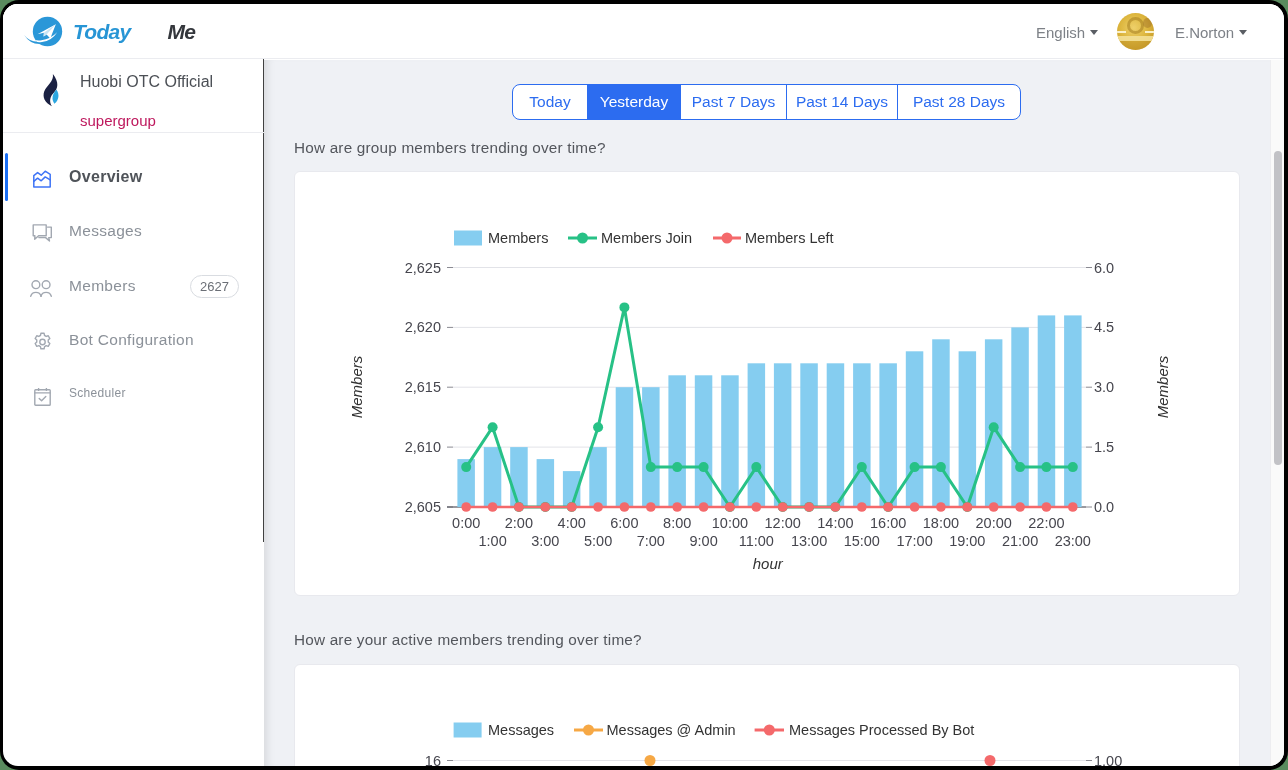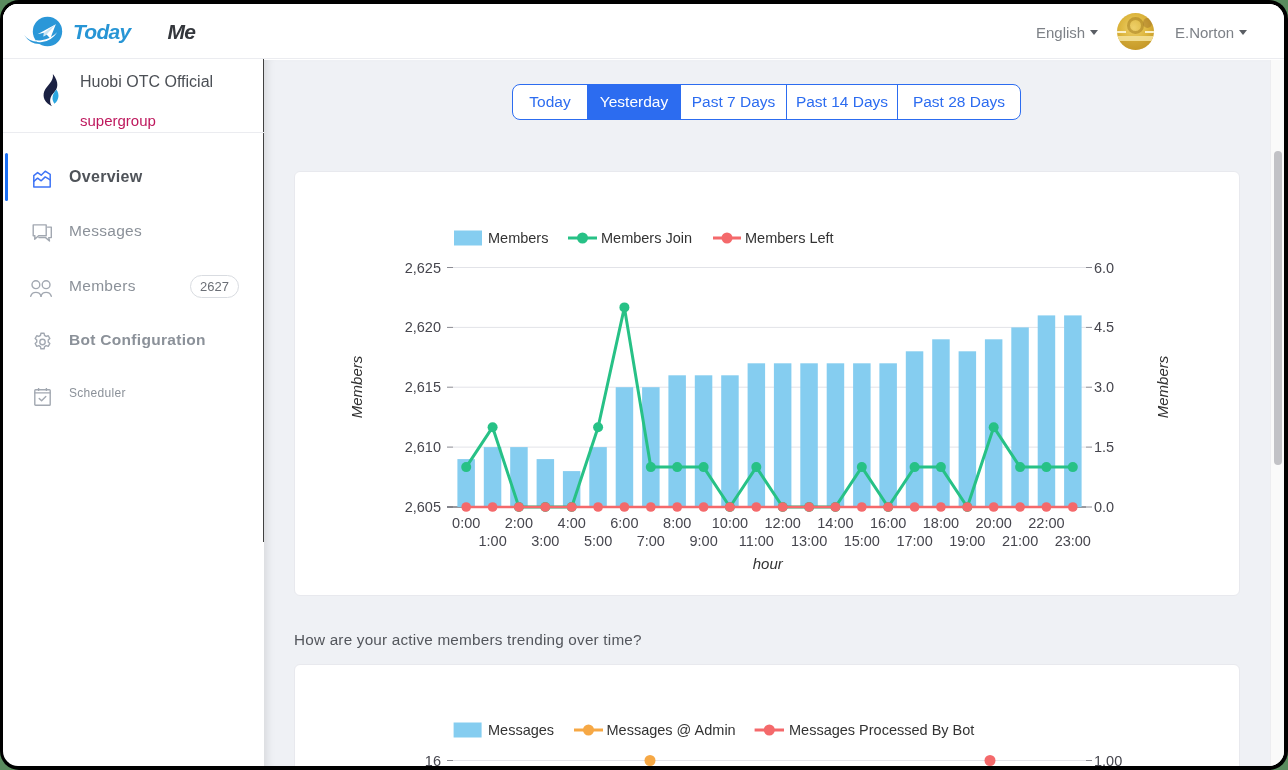--- a/index.html
+++ b/index.html
@@ -103,6 +103,7 @@
         <div class="tab" style="width:111px;">Past 14 Days</div>
         <div class="tab" style="width:123px;">Past 28 Days</div>
       </div>
+    <div class="h1" style="top:79.5px;">How are group members trending over time?</div>
     <div class="card" style="top:111px;height:425px;"><svg width="946" height="425" viewBox="0 0 946 425" xmlns="http://www.w3.org/2000/svg" font-family="Liberation Sans, sans-serif">
 <line x1="158.0" y1="335.0" x2="791.0" y2="335.0" stroke="#e2e3e8" stroke-width="1"></line>
 <line x1="158.0" y1="275.1" x2="791.0" y2="275.1" stroke="#e2e3e8" stroke-width="1"></line>

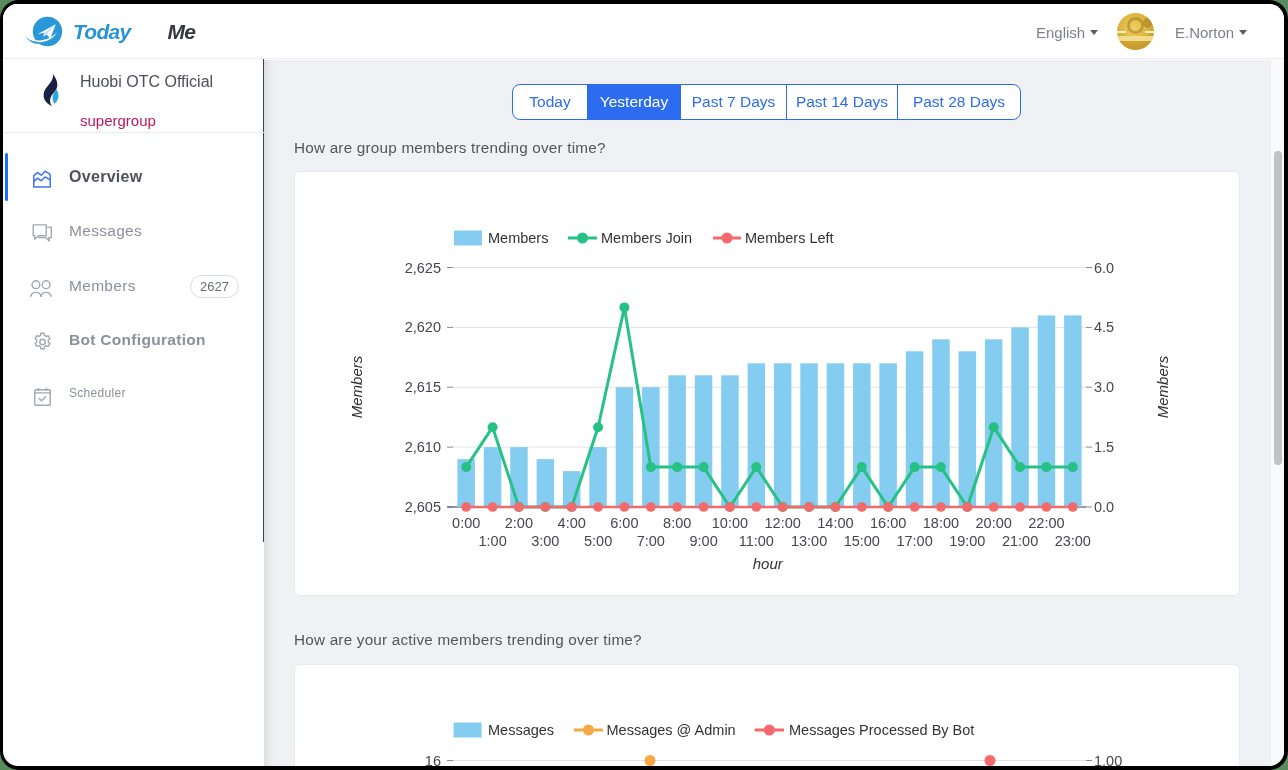--- a/index.html
+++ b/index.html
@@ -53,7 +53,7 @@
         <span style="position:absolute;left:66px;top:2px;font-size:15.5px;color:#8b9199;letter-spacing:.3px;">Members</span>
         <span style="position:absolute;left:187px;top:0px;width:49px;height:23px;border:1px solid #d9dce1;border-radius:12px;text-align:center;line-height:22px;font-size:13px;color:#6b6f76;background:#fff;">2627</span>
       </div>
-    <div style="position:absolute;left:0;top:325px;width:260px;height:26px;font-weight:bold;">
+    <div style="position:absolute;left:0;top:325px;width:260px;height:26px;">
         <svg width="19" height="20" viewBox="0 0 19 20" fill="none" stroke="#a2a8b1" stroke-width="1.4" stroke-linejoin="round" stroke-linecap="round" style="position:absolute;left:29.5px;top:3.5px;">
           <path d="M7.9 1.3 h3.2 l0.45 2.2 a6.2 6.2 0 0 1 1.6 0.95 l2.1 -0.7 1.6 2.85 -1.65 1.5 a6.2 6.2 0 0 1 0 1.9 l1.65 1.5 -1.6 2.85 -2.1 -0.7 a6.2 6.2 0 0 1 -1.6 0.95 l-0.45 2.2 h-3.2 l-0.45 -2.2 a6.2 6.2 0 0 1 -1.6 -0.95 l-2.1 0.7 -1.6 -2.85 1.65 -1.5 a6.2 6.2 0 0 1 0 -1.9 l-1.65 -1.5 1.6 -2.85 2.1 0.7 a6.2 6.2 0 0 1 1.6 -0.95 Z"></path>
           <circle cx="9.5" cy="10" r="2.7"></circle>

